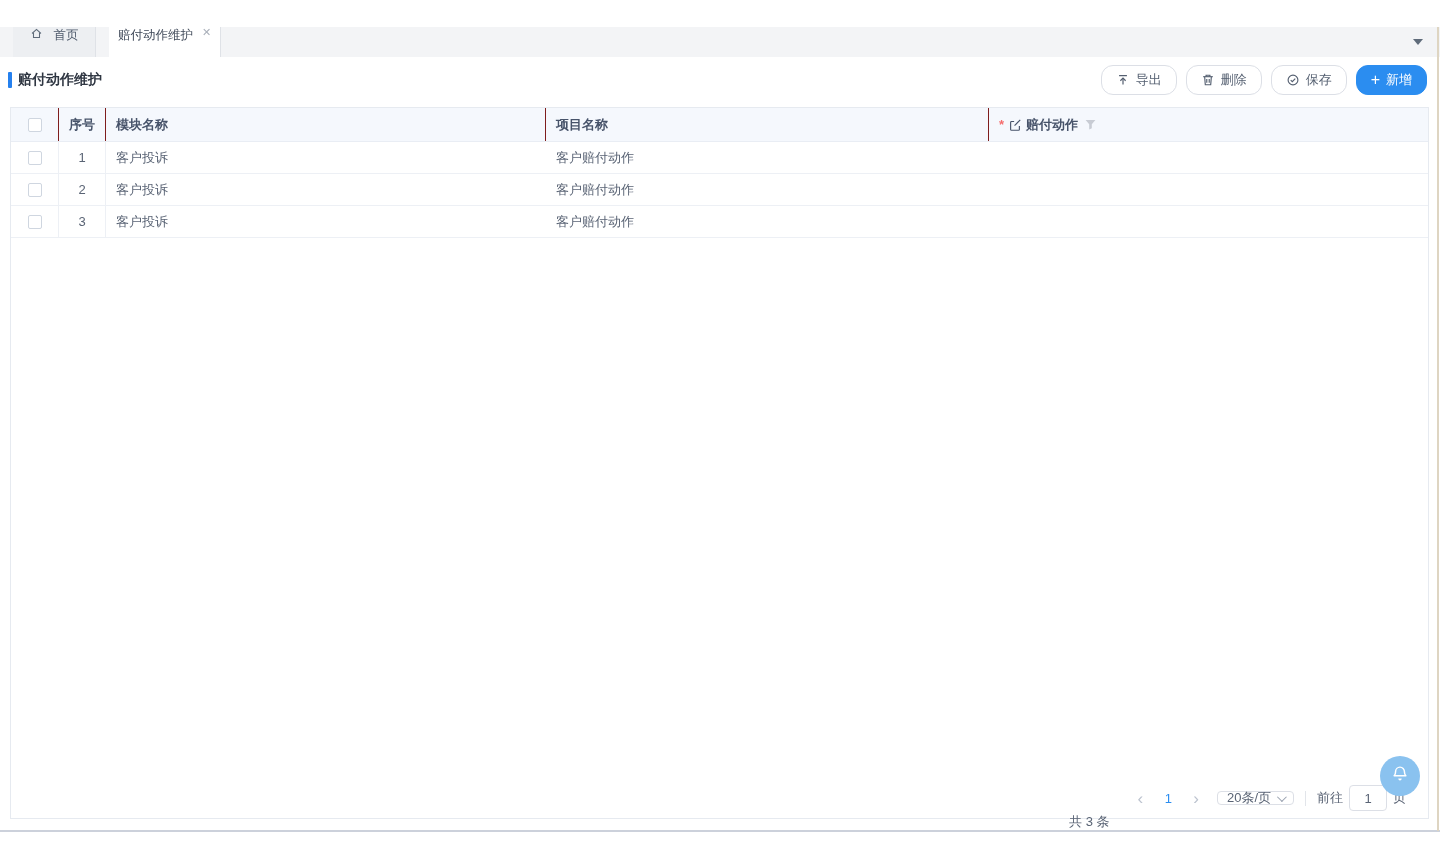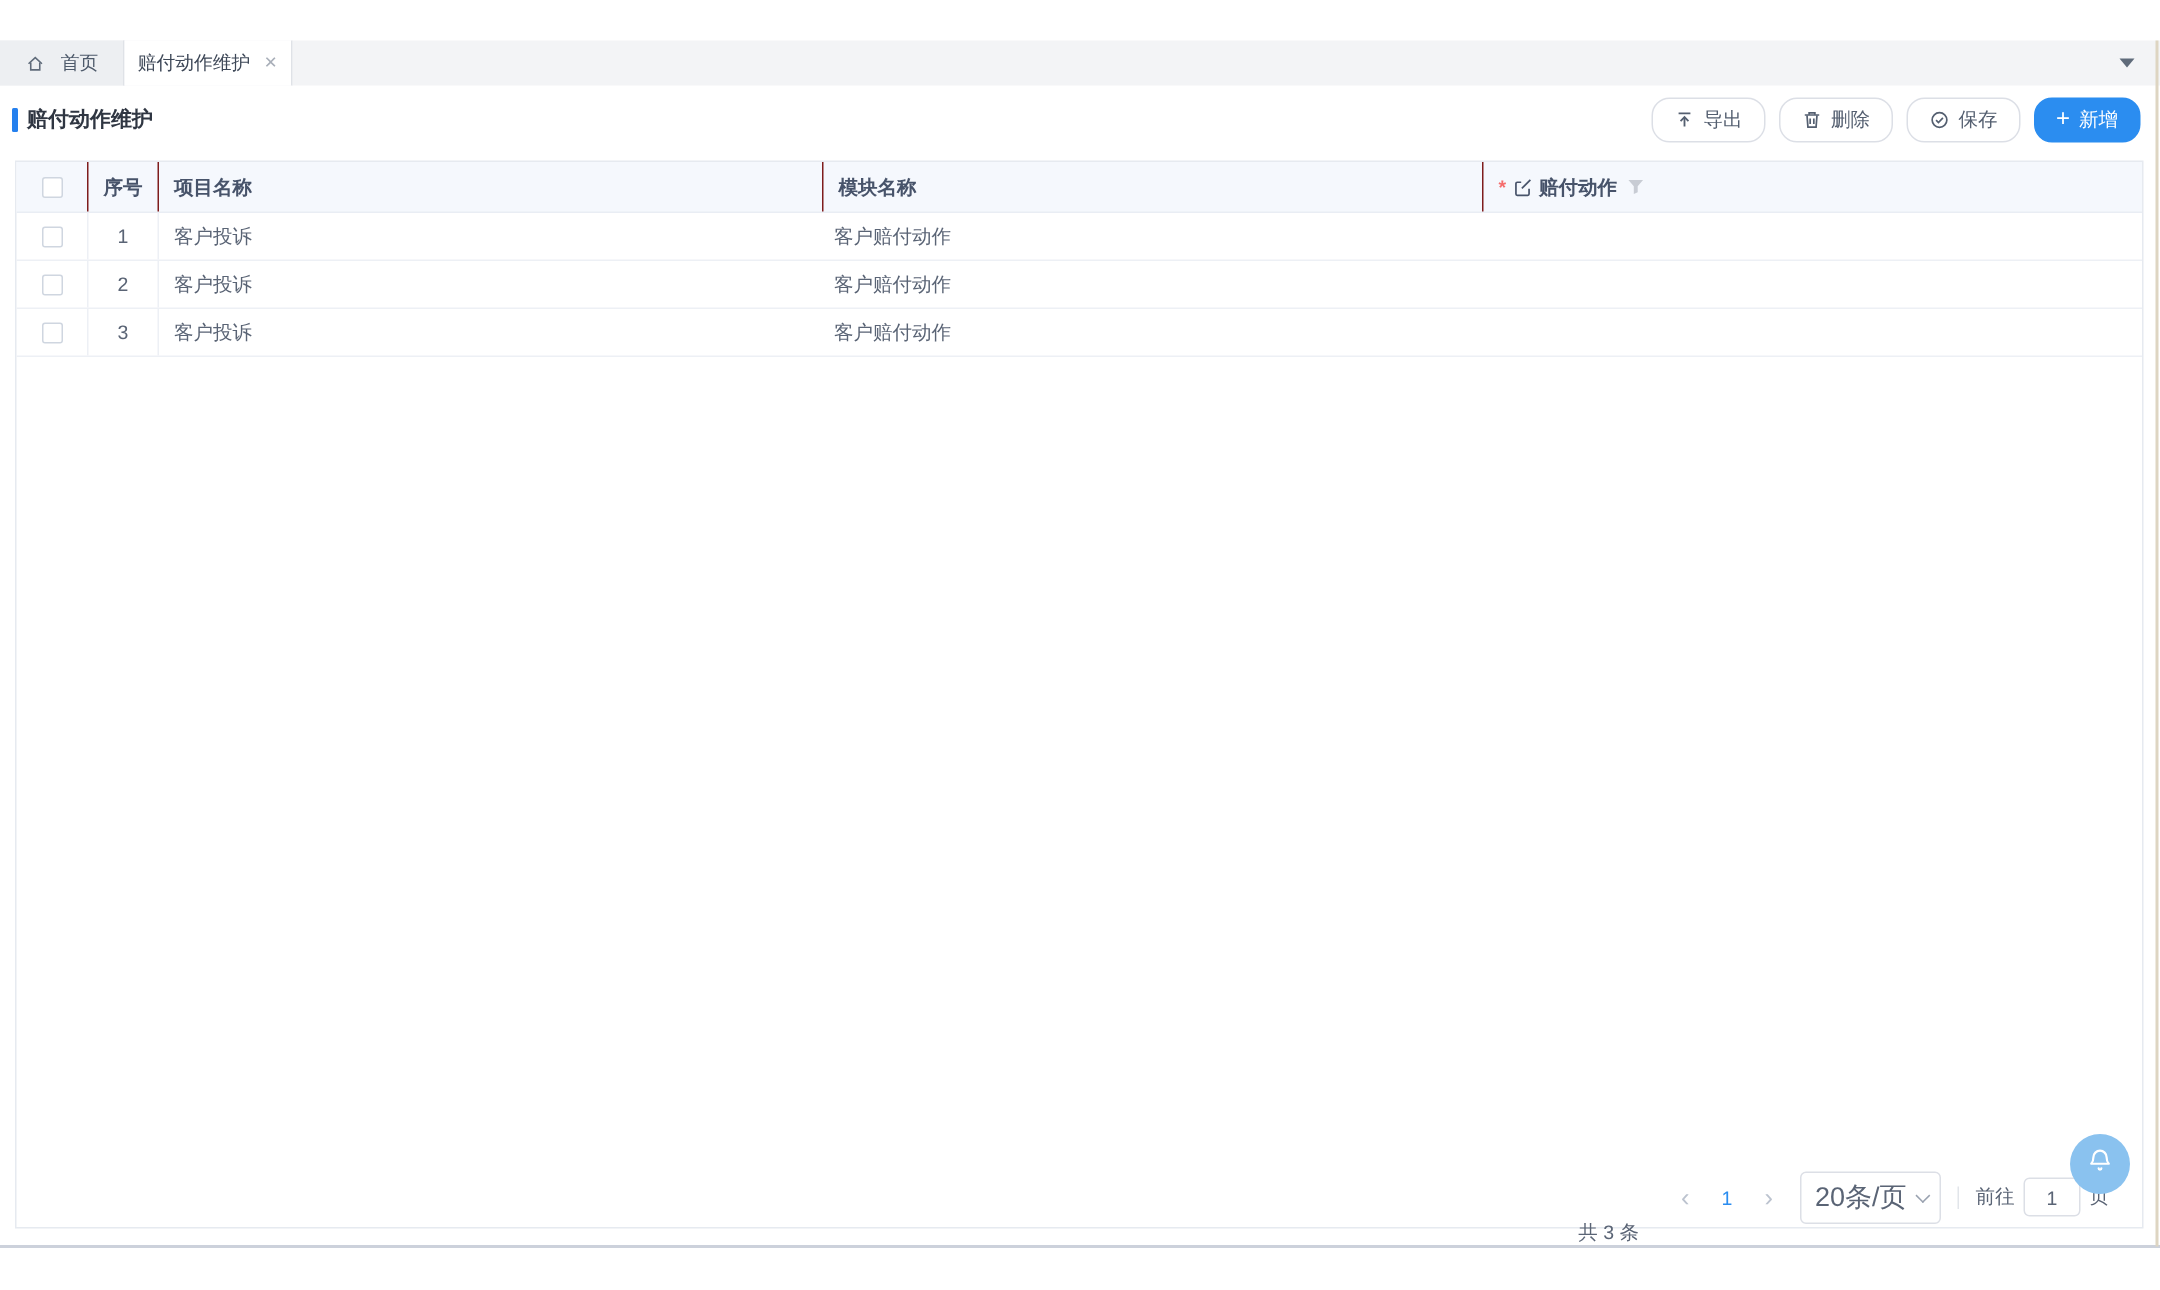--- a/index.html
+++ b/index.html
@@ -10,8 +10,8 @@
   
   .tabbar { position:absolute; top:27px; left:0; width:1440px; height:30px;
     background:#f3f4f6; display:flex; align-items:stretch; }
-  .tab { display:flex; align-items:center; justify-content:center; gap:7px;
-    font-size:12.5px; color:#4e5a6b; cursor:default; }
+  .tab { display:flex; justify-content:center; gap:7px;
+    font-size:12.5px; color:#4e5a6b; cursor:default;margin-left:13px; }
   .tab-home { width:83px; background:#edeff2; border-right:1px solid #dfe2e7; }
   .tab-active { width:112px; background:#fff; border-right:1px solid #dfe2e7; color:#3d4757; }
   .tab-close { font-size:11px; color:#a9afb9; margin-left:2px; line-height:1; }

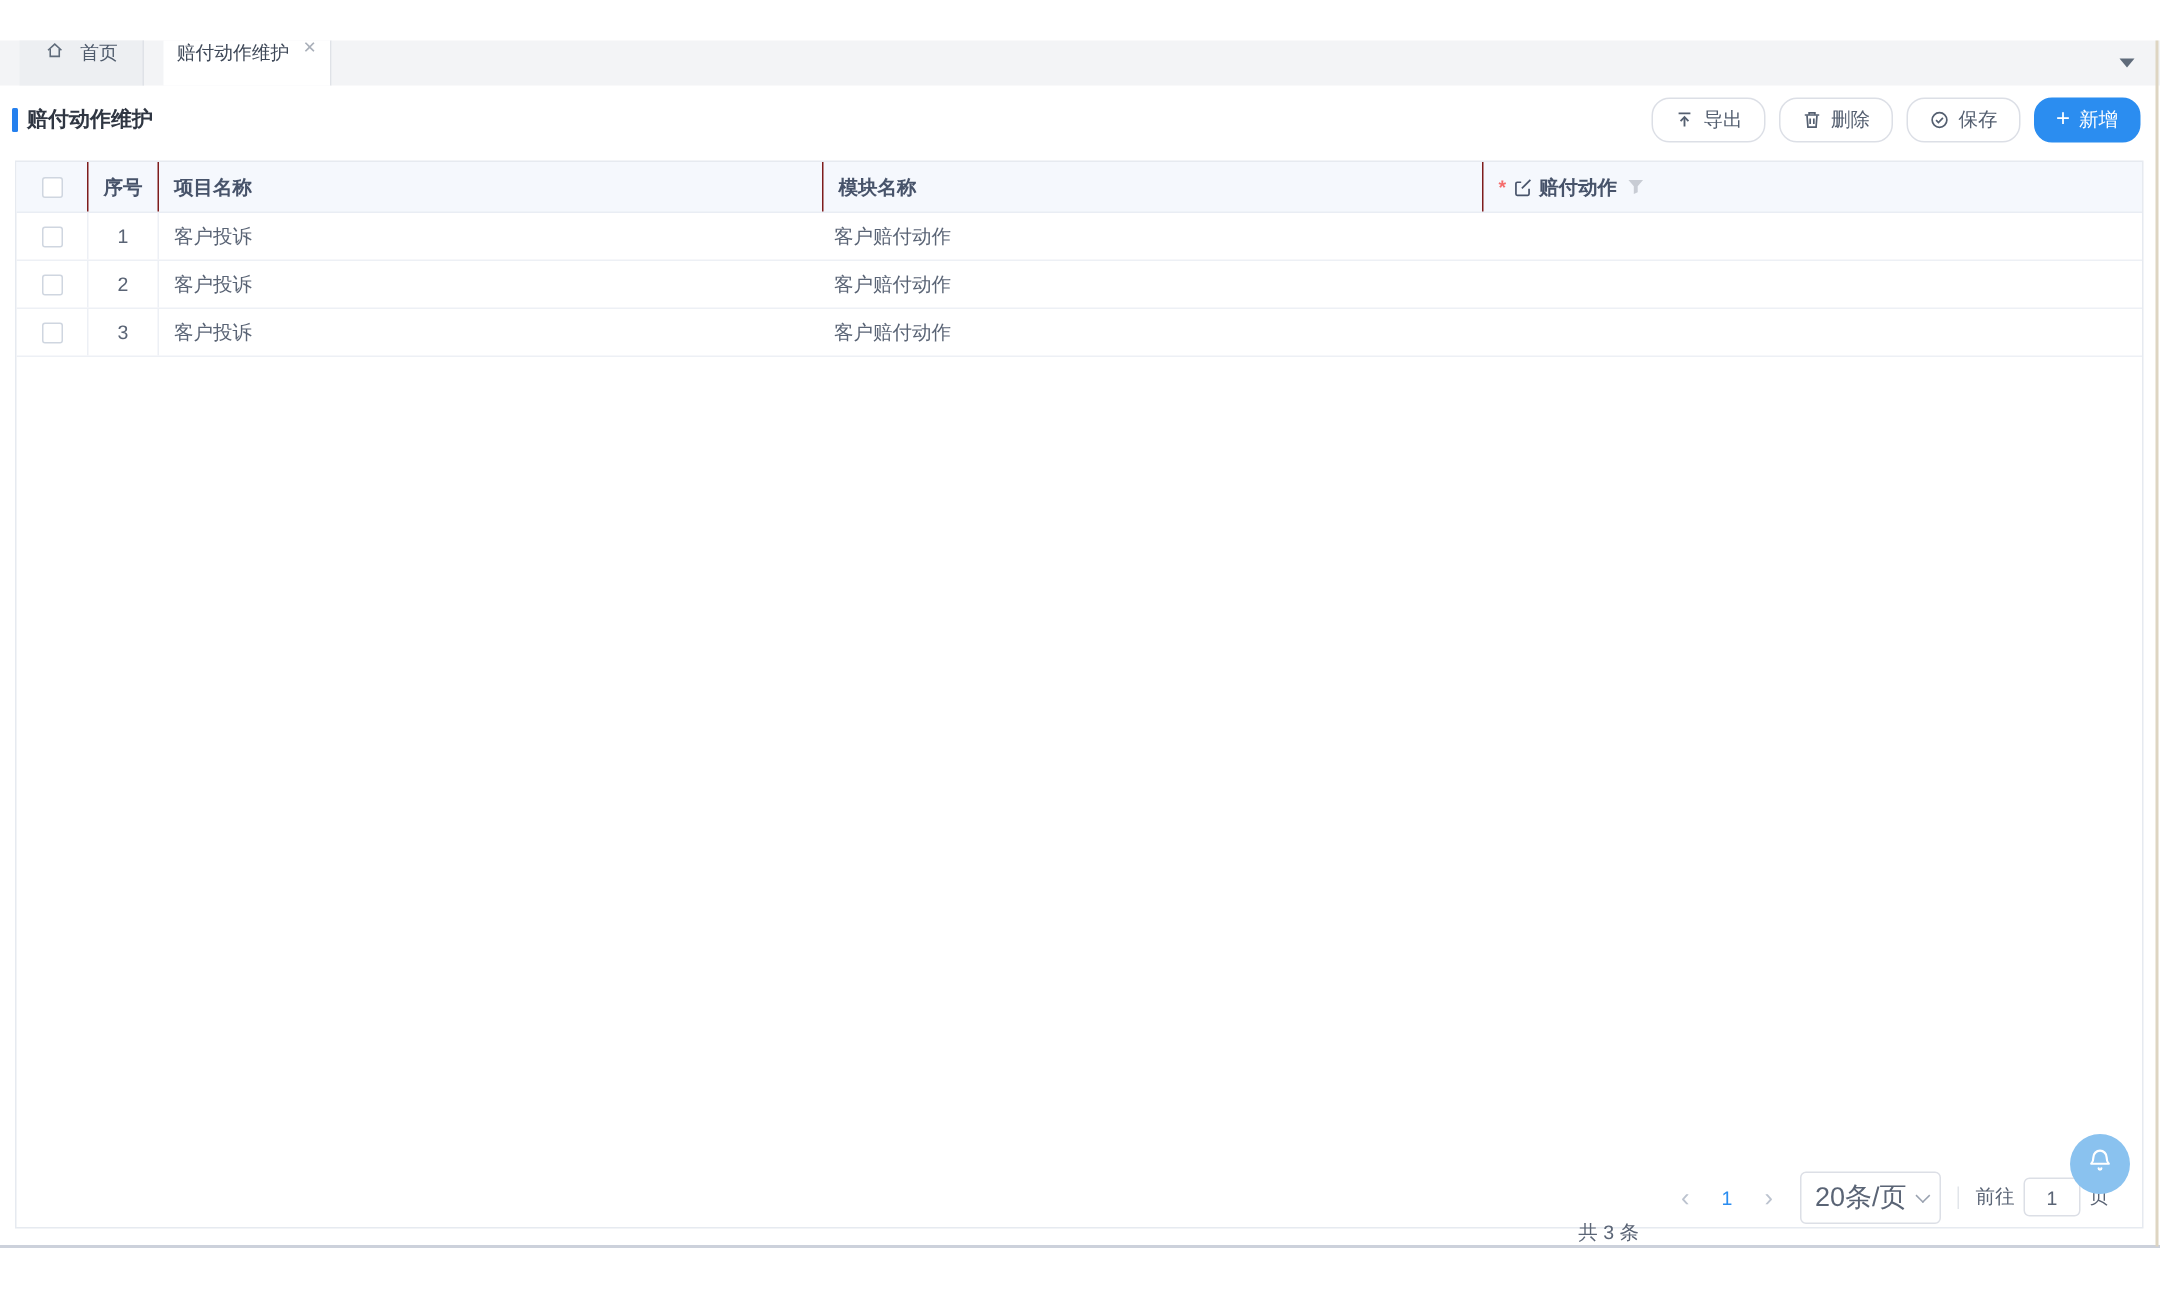--- a/index.html
+++ b/index.html
@@ -154,8 +154,8 @@
         <span class="checkbox"></span>
       </div>
       <div class="th c-seq">序号</div>
+      <div class="th c-module">模块名称</div>
       <div class="th c-project">项目名称</div>
-      <div class="th c-module">模块名称</div>
       <div class="th c-action">
         <span class="req-mark">*</span>
         <span class="hdr-icon">

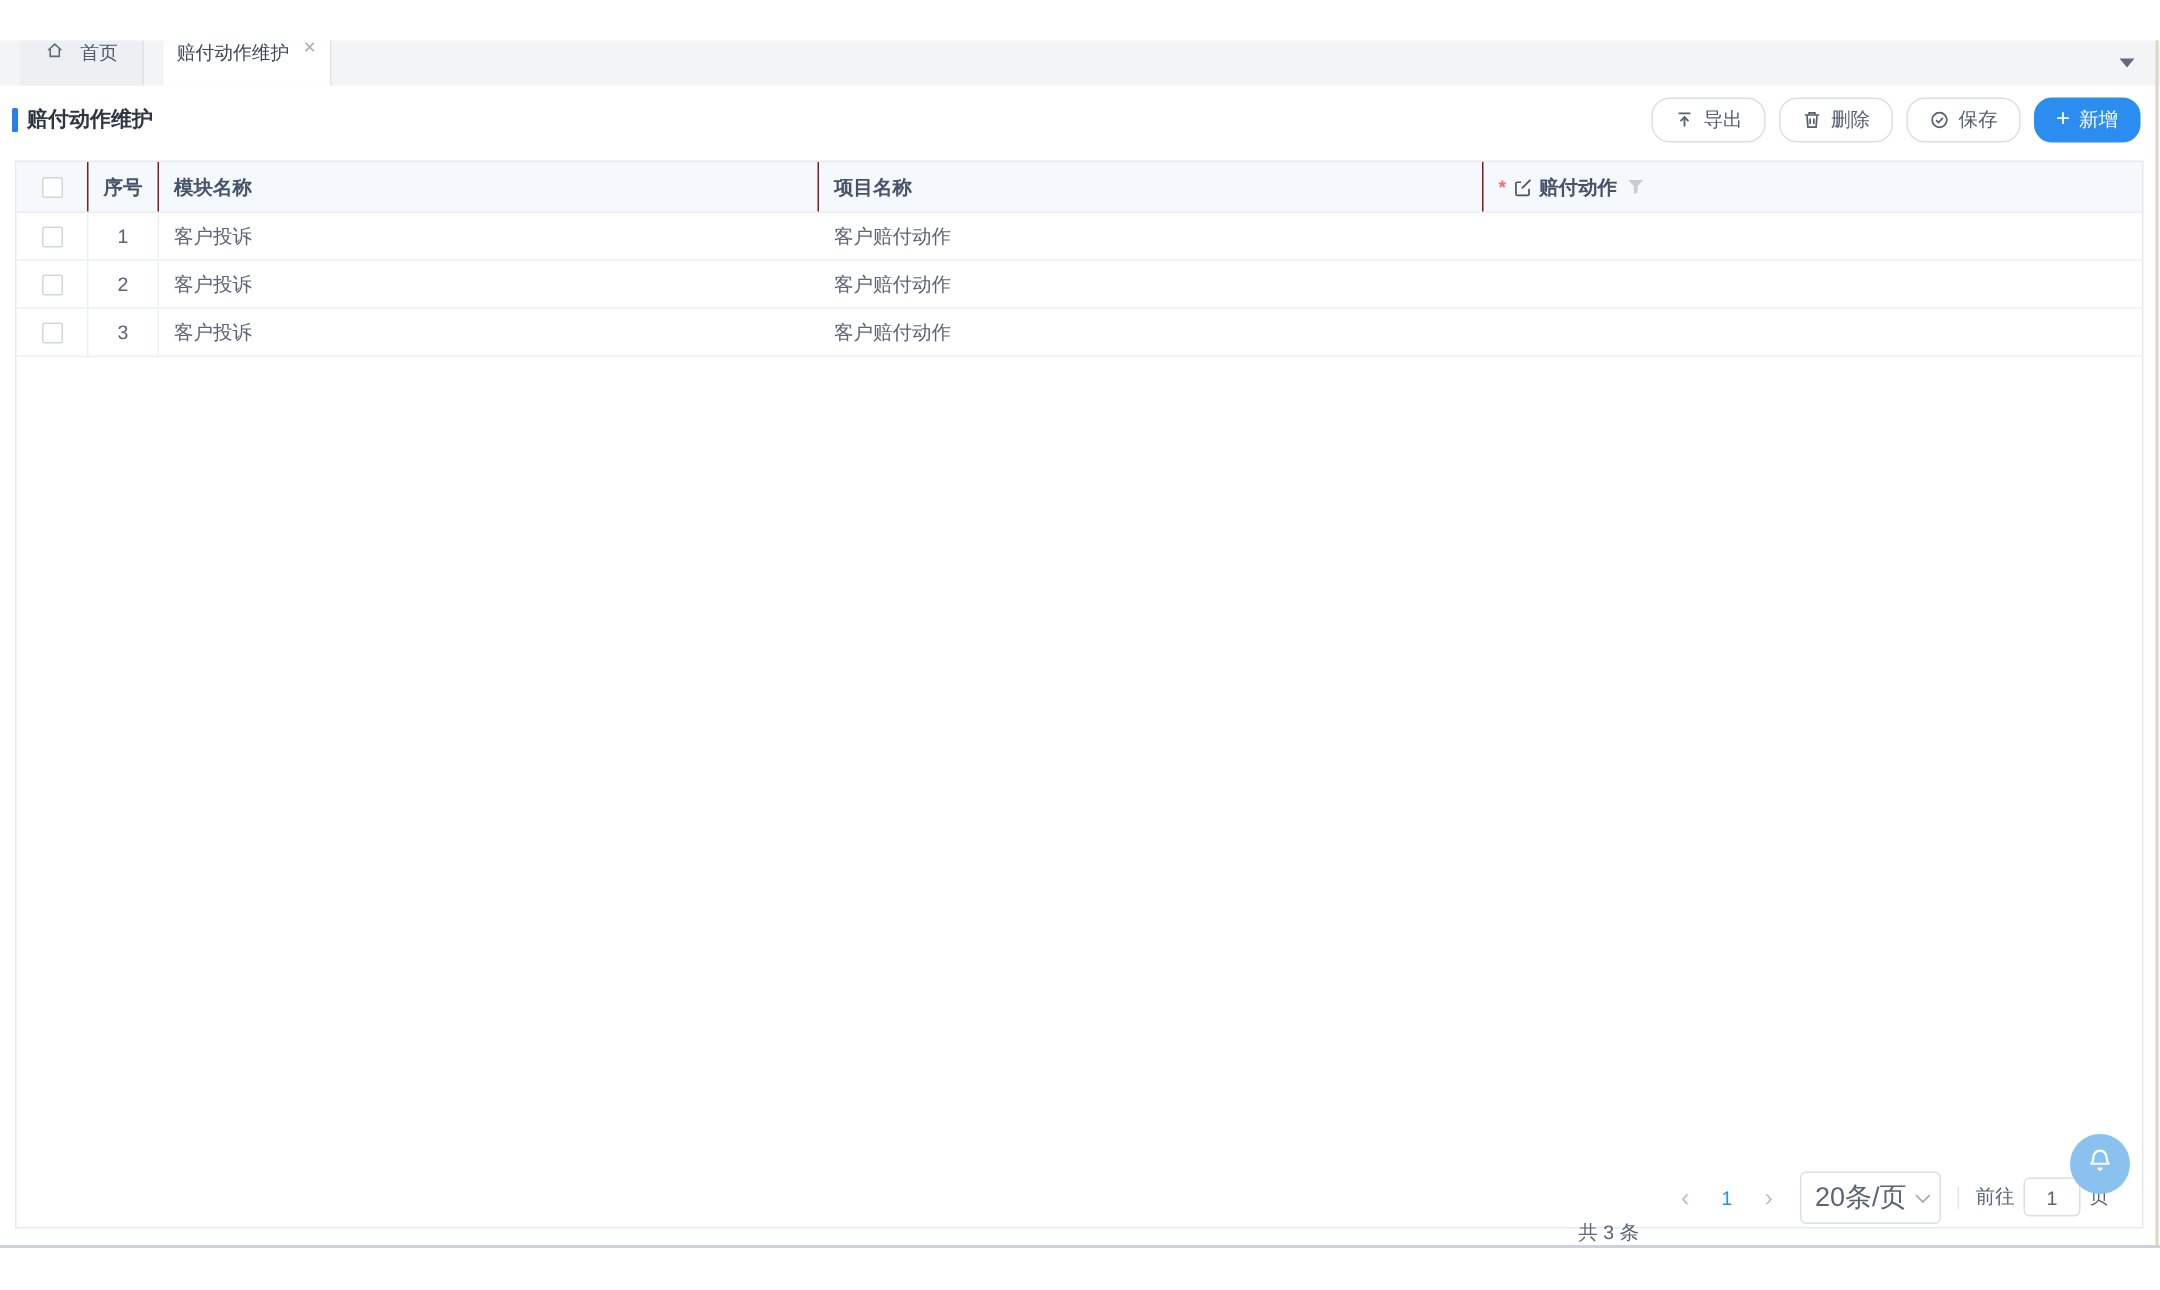--- a/index.html
+++ b/index.html
@@ -62,8 +62,8 @@
   .pg-total { margin-right:18px;margin-top:48px; }
   .pg-arrow { color:#bcc3cf; font-size:17px; line-height:1; padding:0 10px; cursor:pointer; }
   .pg-num { color:#2b8df0; min-width:30px; text-align:center; cursor:pointer; }
-  .pg-size { margin-left:8px; height:35px; border:1px solid #dcdfe6; border-radius:4px;
-    display:flex; align-items:center; gap:6px; padding:0 9px; font-size:18px; cursor:pointer; }
+  .pg-size { margin-left:8px; height:14px; border:1px solid #dcdfe6; border-radius:4px;
+    display:flex; align-items:center; gap:6px; padding:0 9px; font-size:13px; cursor:pointer; }
   .chev-down { width:7px; height:7px; border-right:1.5px solid #9aa2b0;
     border-bottom:1.5px solid #9aa2b0; transform:rotate(45deg) translateY(-2px); }
   .pg-divider { width:1px; height:15px; background:#e2e5ea; margin:0 11px; }

